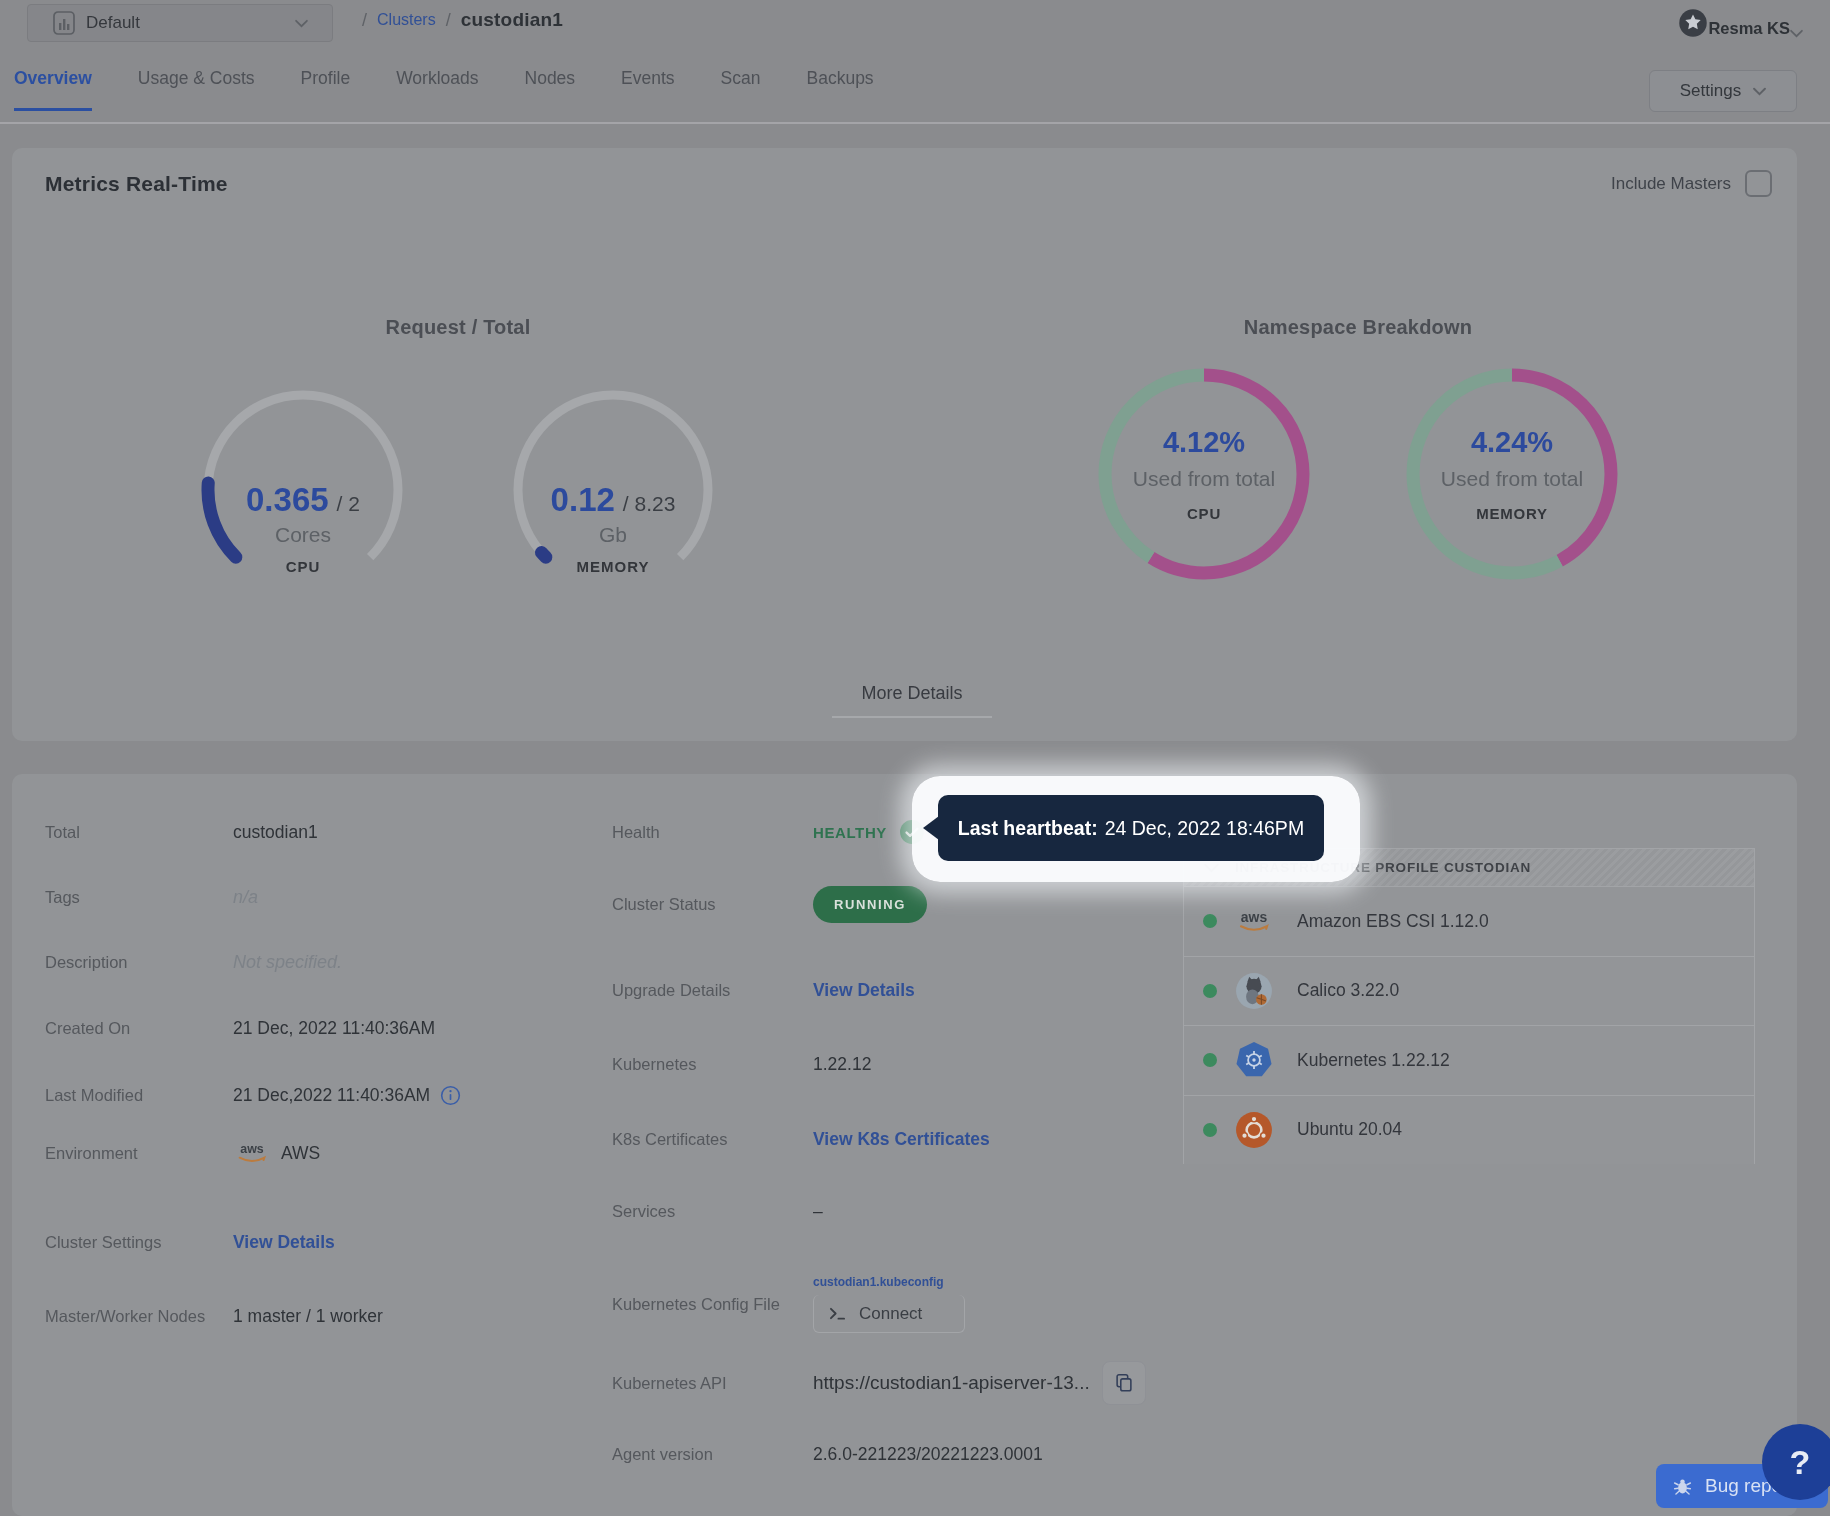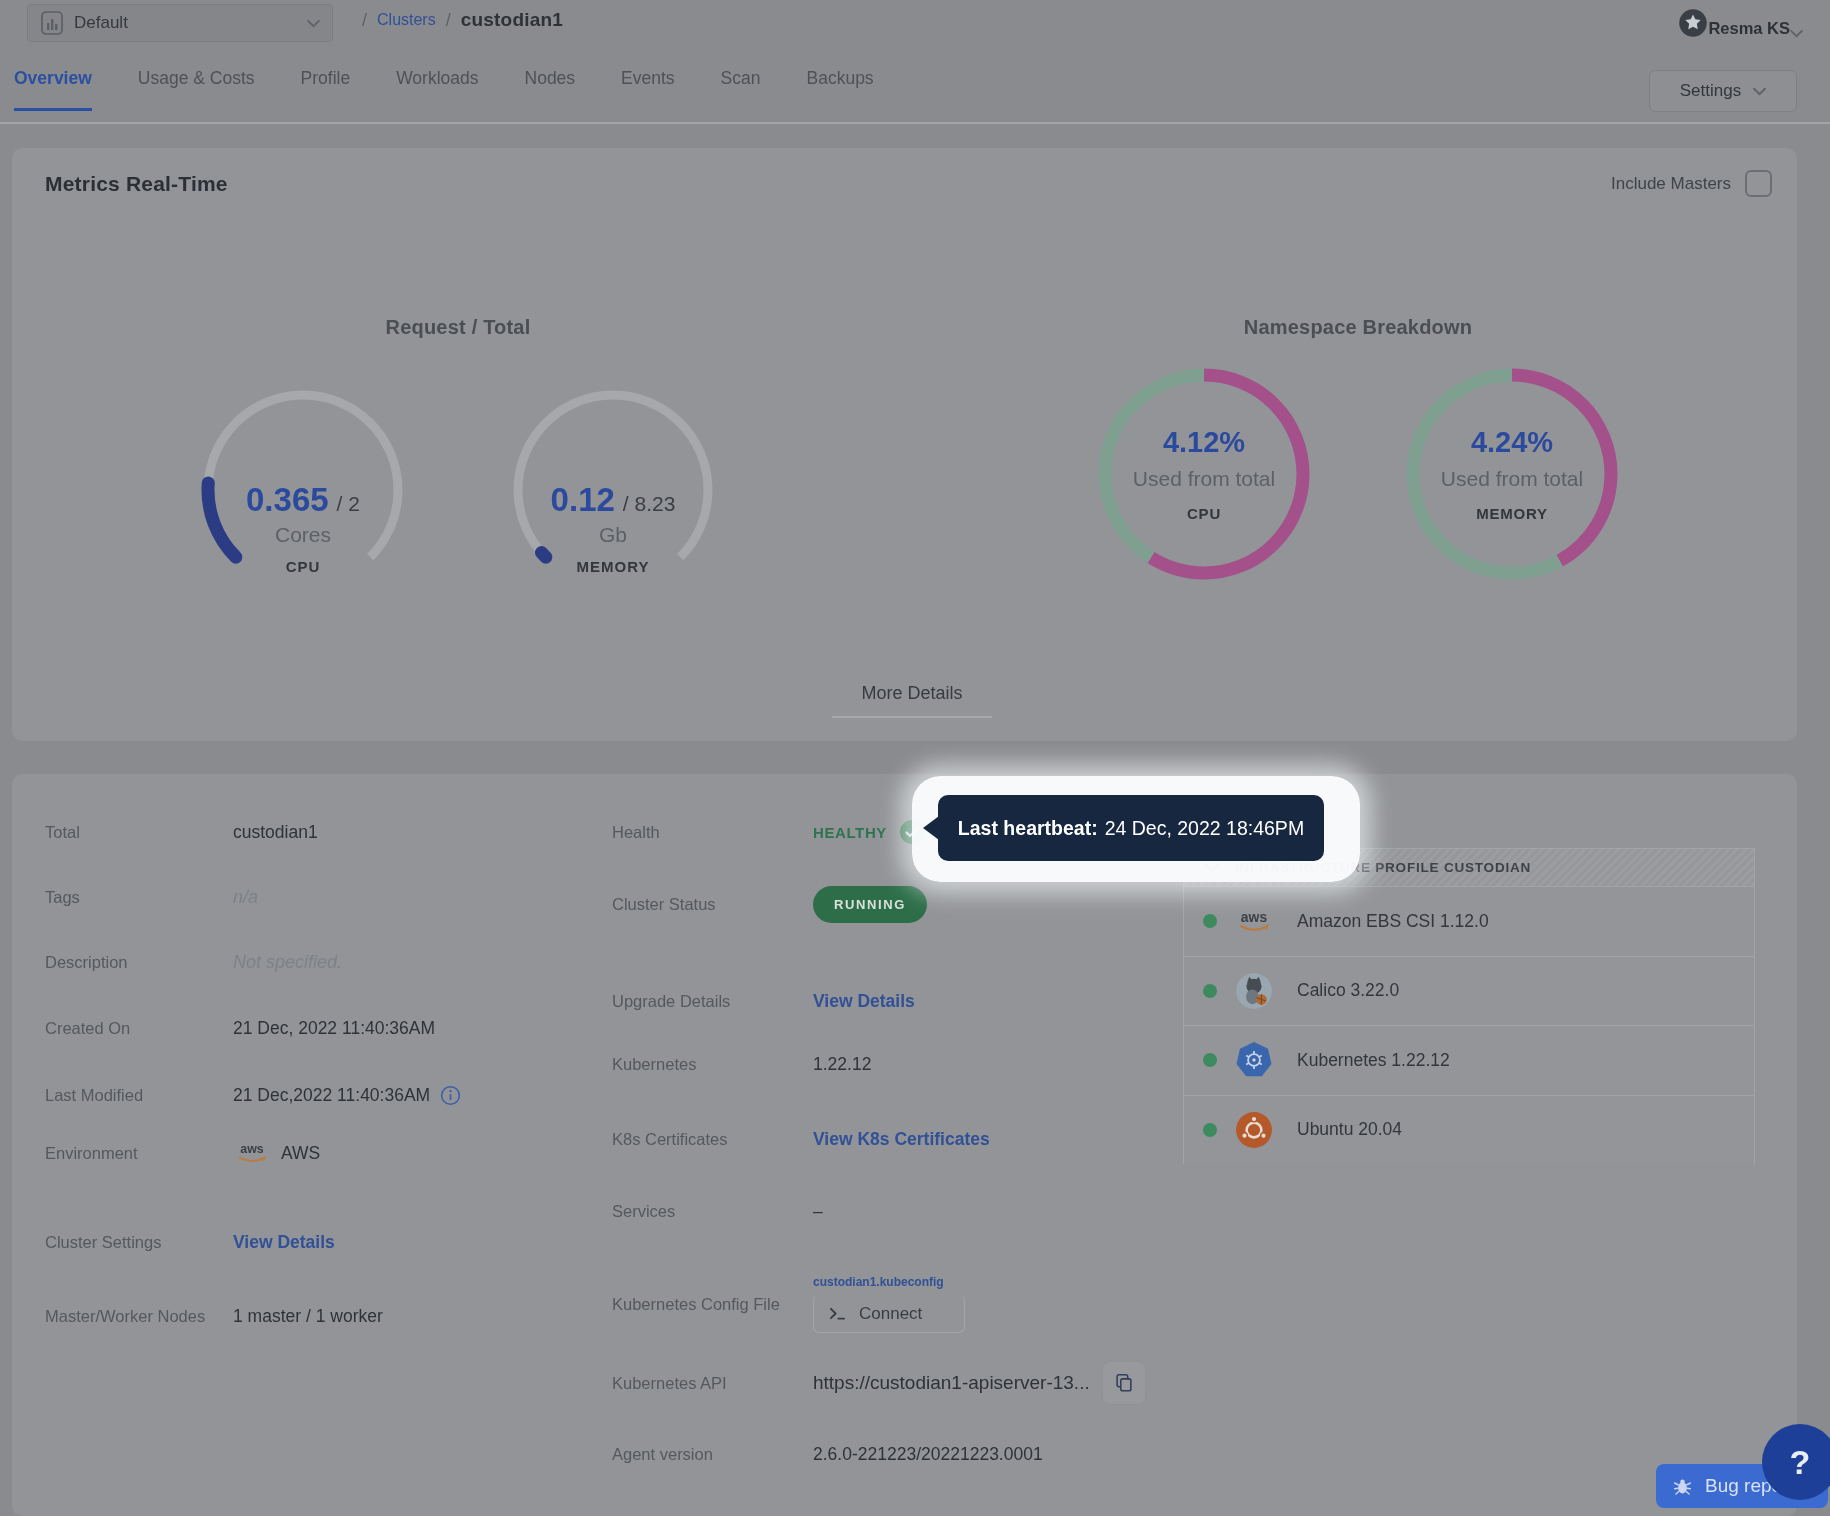--- a/index.html
+++ b/index.html
@@ -9,7 +9,7 @@
   
   .topbar{position:absolute;left:0;top:0;width:100%;height:50px;}
   .project-selector{position:absolute;left:27px;top:4px;width:306px;height:38px;background:#85868a;
-    border:1px solid #7b7c80;border-radius:4px;display:flex;align-items:center;padding:0 12px;gap:10px;cursor:pointer;}
+    border:1px solid #7b7c80;border-radius:4px;display:flex;align-items:center;padding:0 24px;gap:10px;cursor:pointer;}
   .project-selector .label{font-size:17px;color:#35383d;flex:1;}
   .chev{width:13px;height:9px;color:#5e6166;}
   .breadcrumb{position:absolute;left:362px;top:9px;display:flex;align-items:center;gap:10px;}

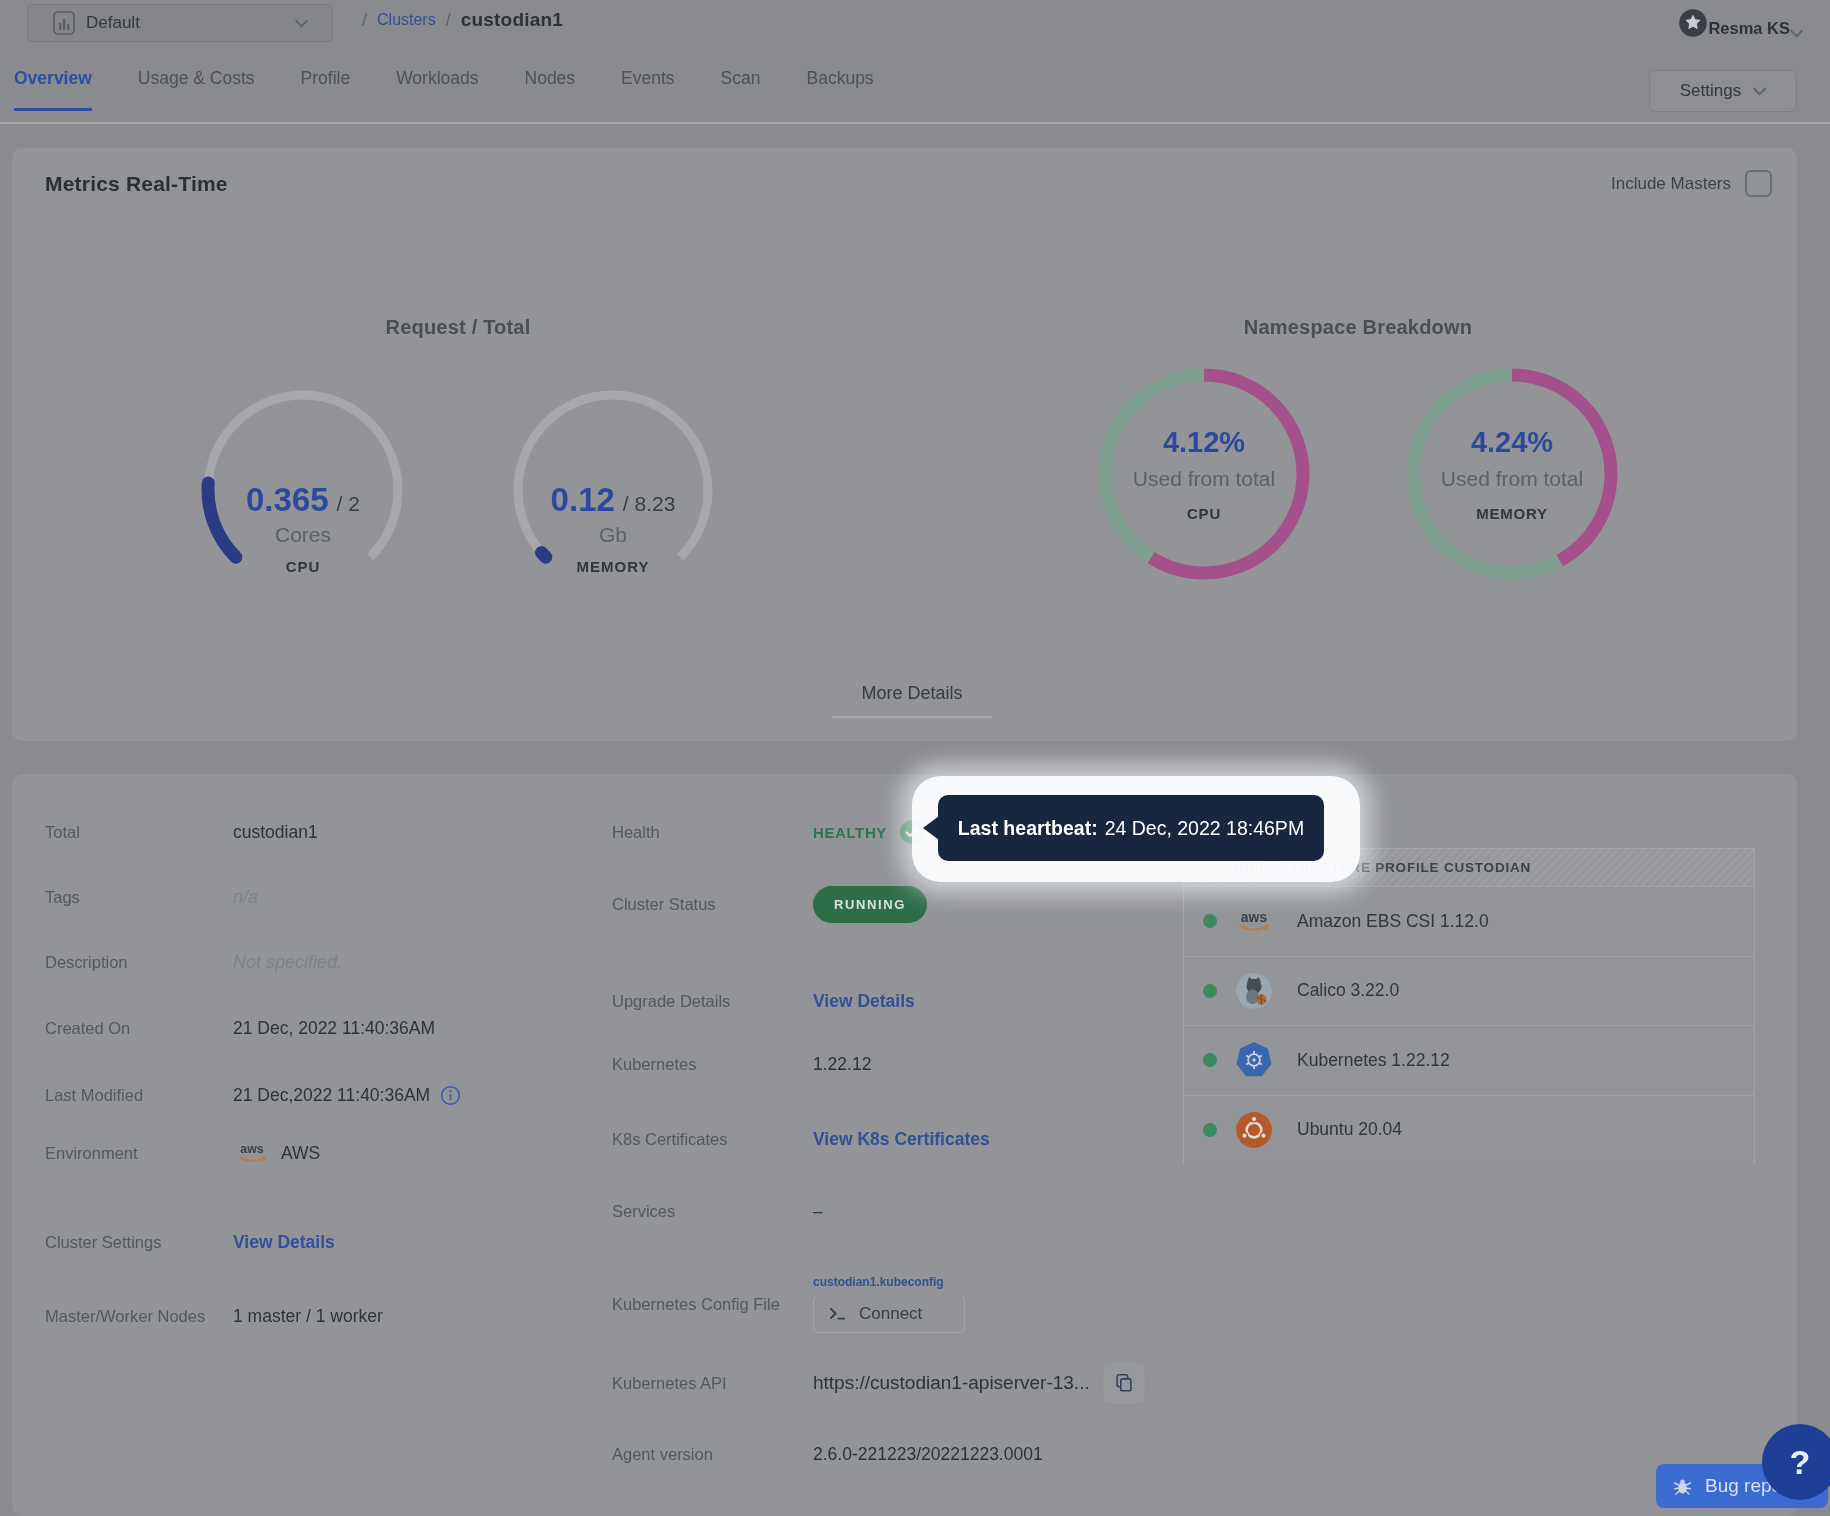--- a/index.html
+++ b/index.html
@@ -292,7 +292,7 @@
       <span class="dlab">Cluster Status</span>
       <span class="badge-running">RUNNING</span>
     </div>
-    <div class="drow mid-col" style="top:211px;">
+    <div class="drow mid-col" style="top:200px;">
       <span class="dlab">Upgrade Details</span>
       <a class="link">View Details</a>
     </div>

